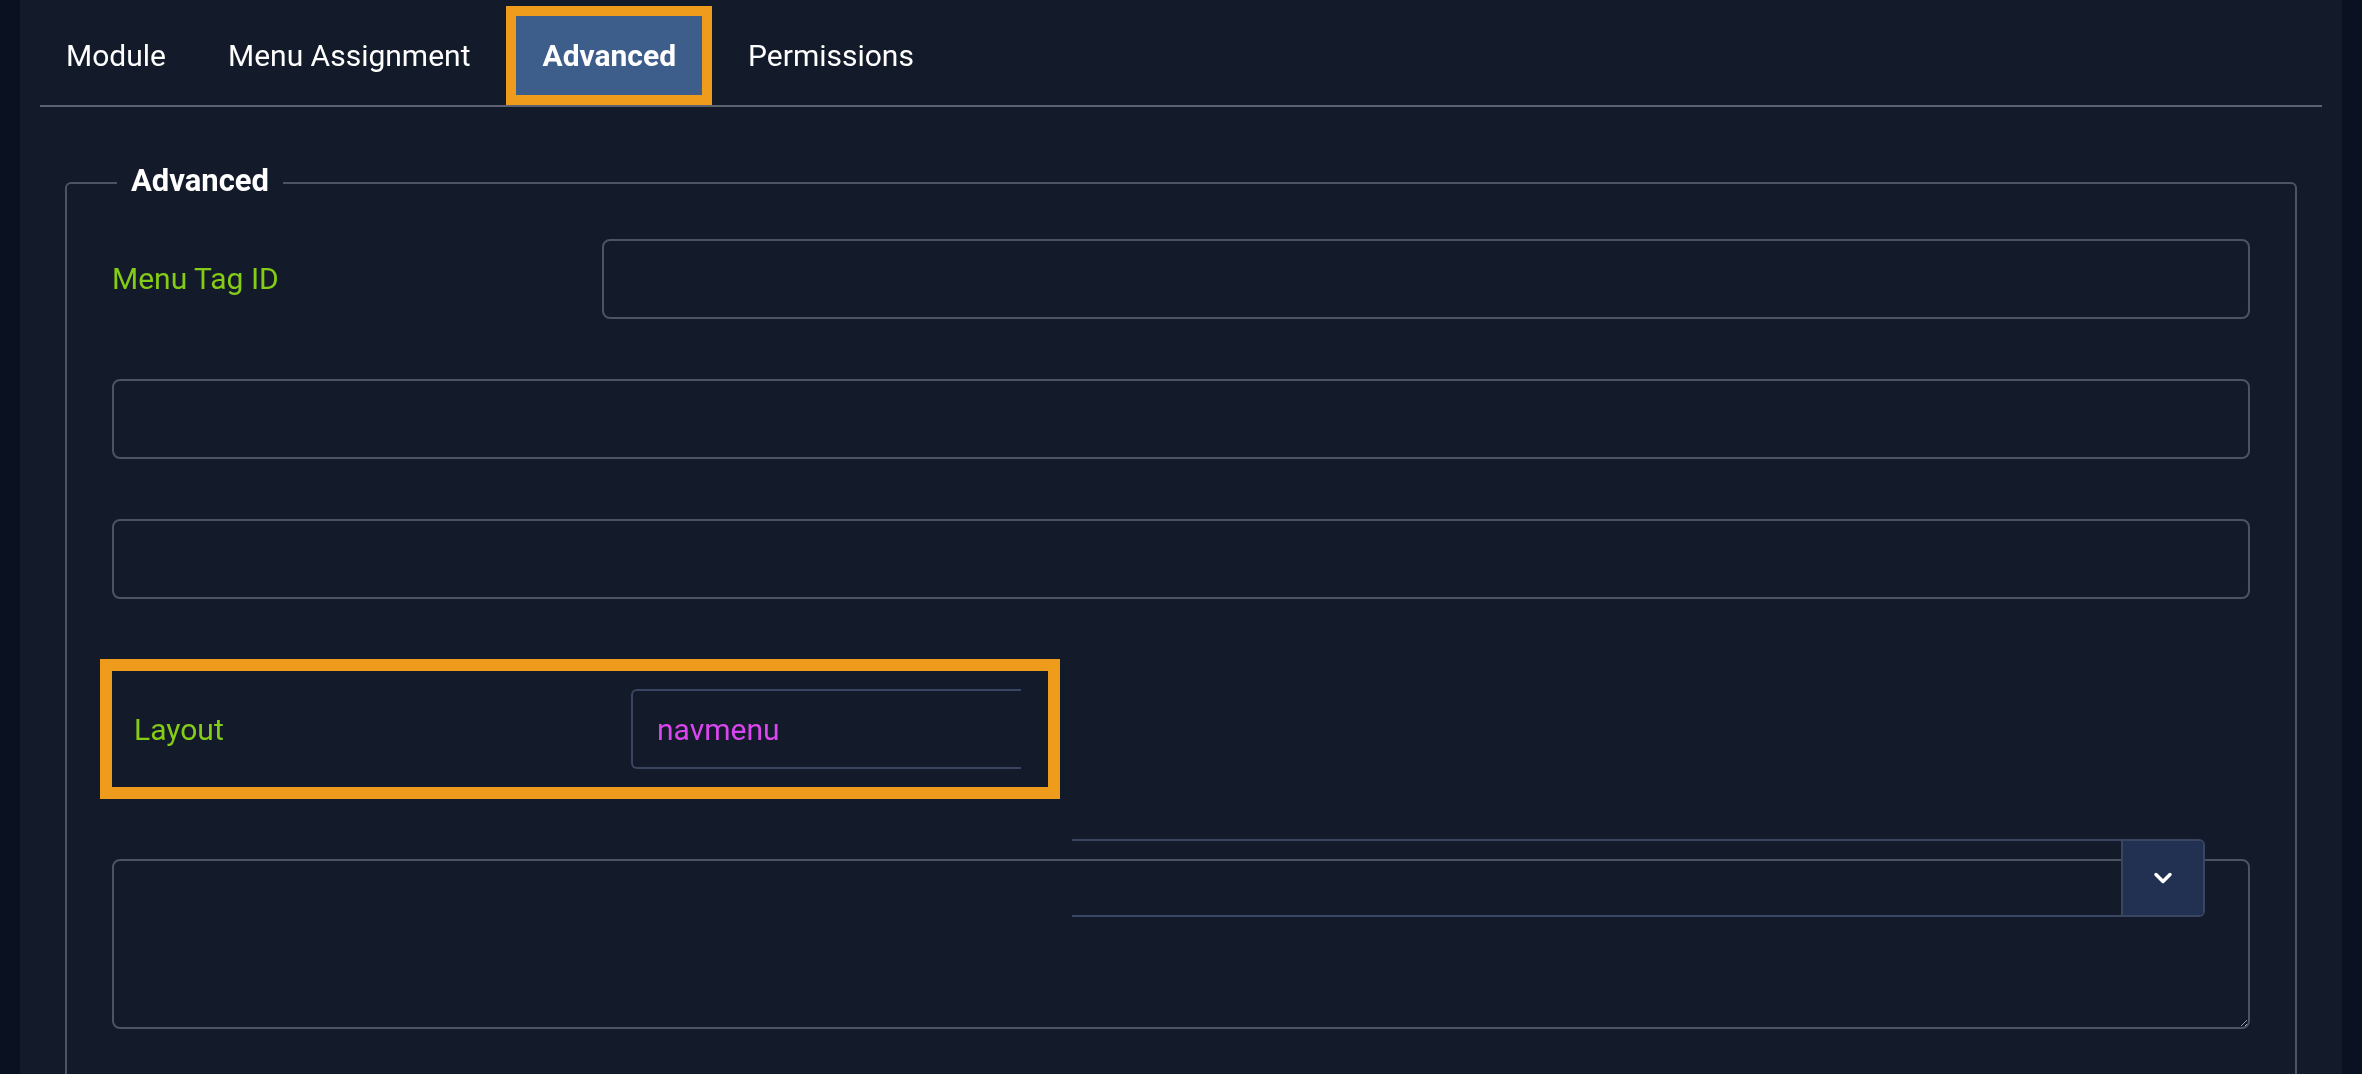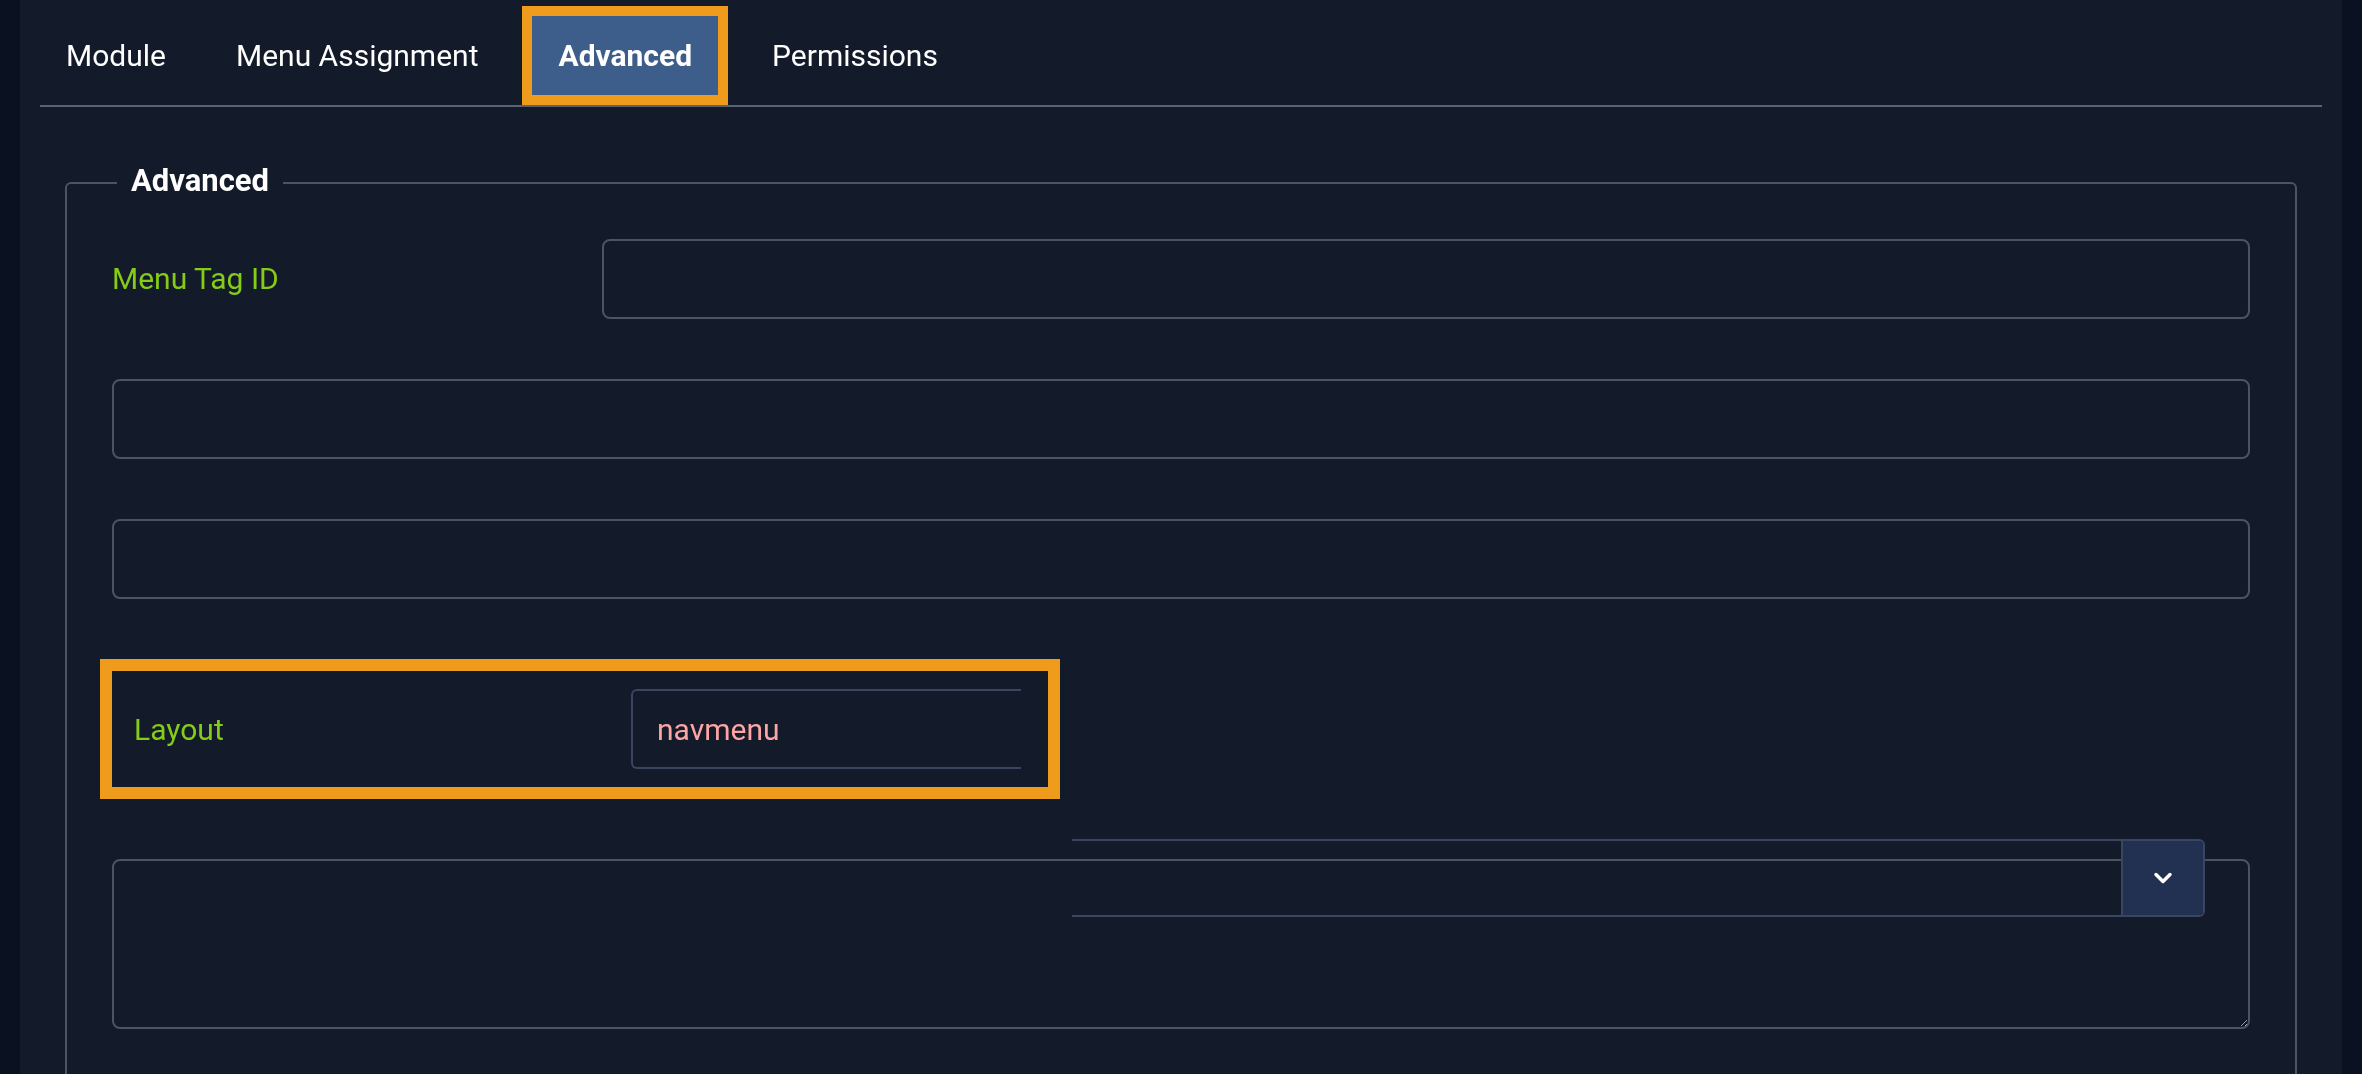--- a/index.html
+++ b/index.html
@@ -27,7 +27,7 @@
       align-items: center;
       border-bottom: 2px solid #5a616f;
       padding: 6px 0 0 0;
-      gap: 18px;
+      gap: 10px;
     }
     .tab {
       padding: 22px 26px;

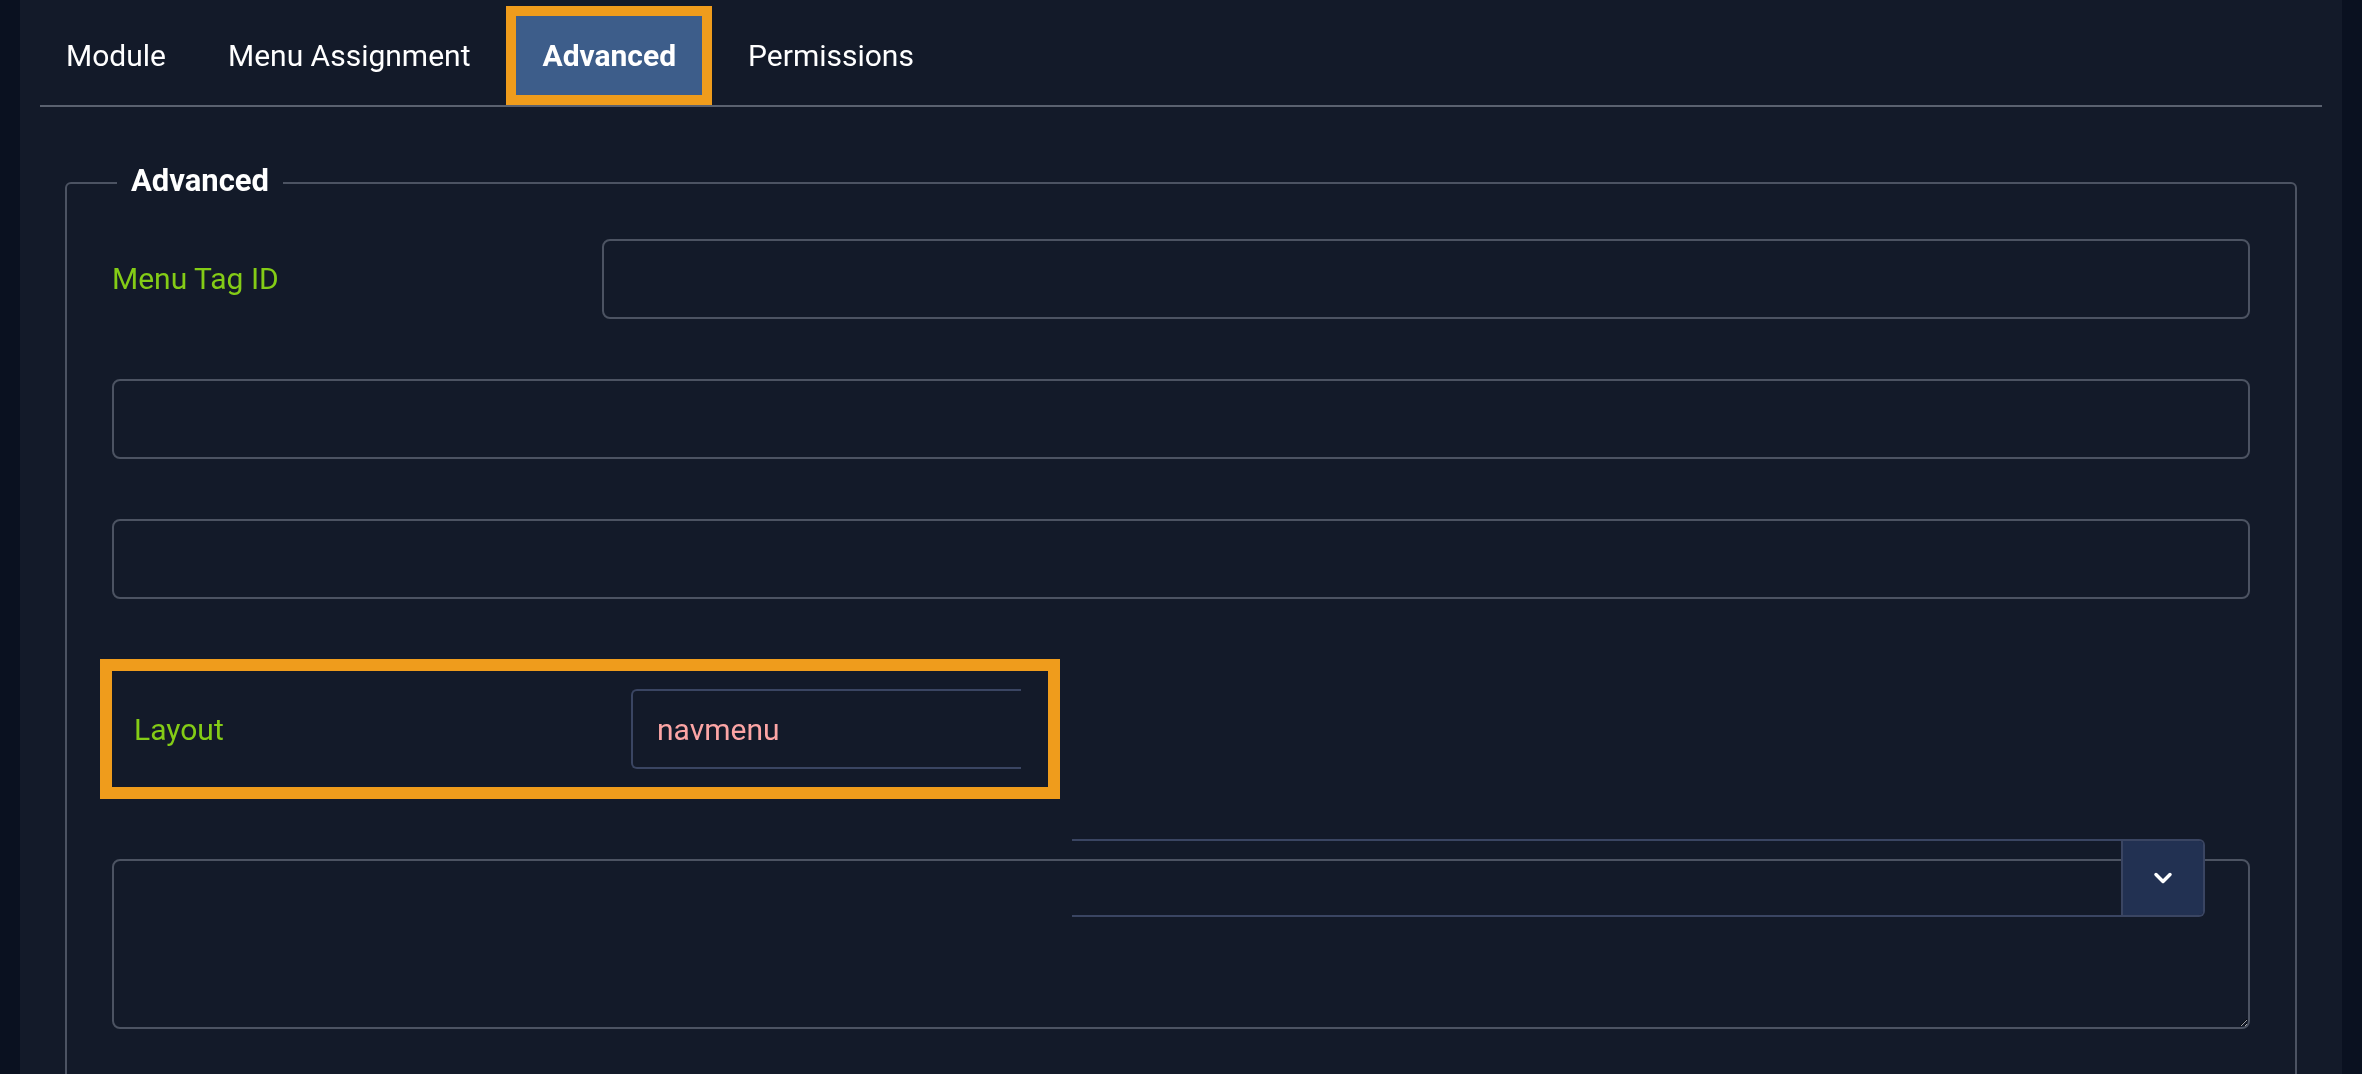--- a/index.html
+++ b/index.html
@@ -111,7 +111,7 @@
       flex: 1;
       padding: 0 24px;
       font-size: 30px;
-      color: #fca5a5;
+      color: #d946ef;
     }
     .select-arrow {
       width: 82px;

